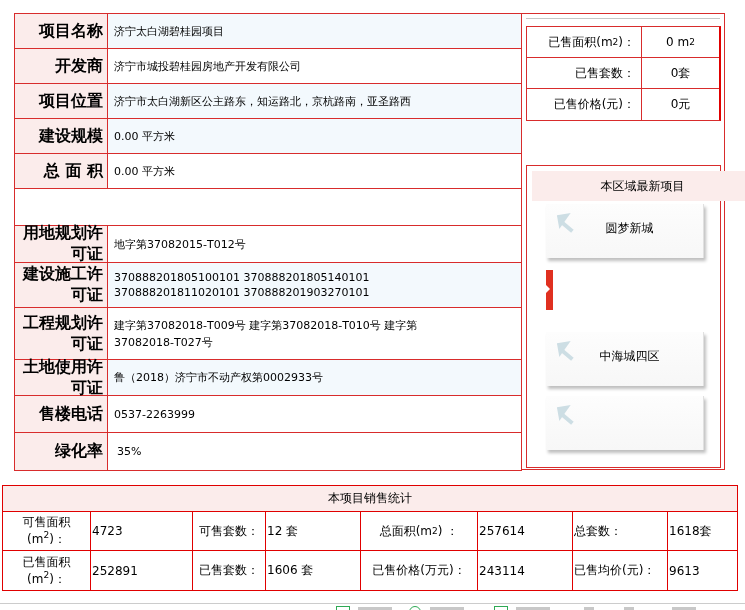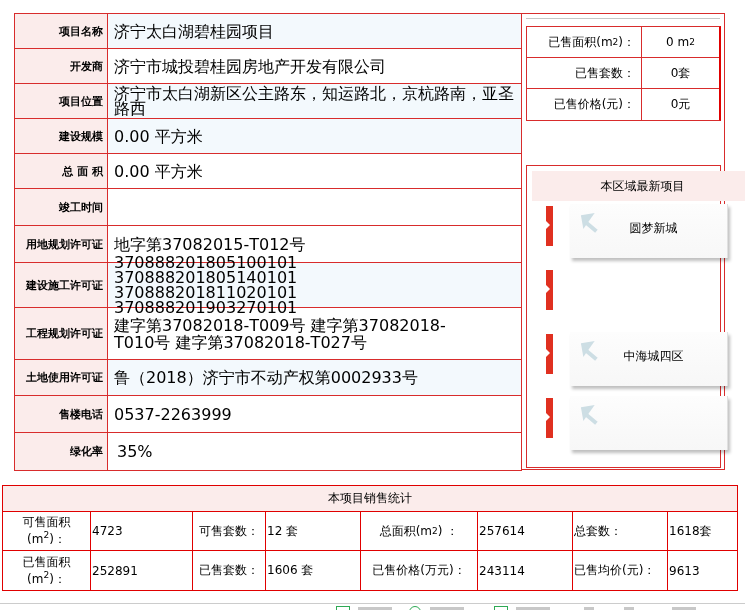--- a/index.html
+++ b/index.html
@@ -10,7 +10,7 @@
   .info { position: absolute; left: 14px; top: 13px; width: 508px; border: 1px solid #d82c2c; border-collapse: collapse; }
   .info-row { display: flex; border-bottom: 1px solid #d82c2c; }
   .info-row:last-child { border-bottom: none; }
-  .info-label { width: 93px; background: #fbeceb; border-right: 1px solid #d82c2c; font-weight: bold; text-align: right; padding-right: 4px; display: flex; align-items: center; justify-content: flex-end; font-size: 11px; }
+  .info-label { width: 93px; background: #fbeceb; border-right: 1px solid #d82c2c; font-weight: bold; text-align: right; padding-right: 4px; display: flex; align-items: center; justify-content: flex-end; font-size: 16px; }
   .info-value { flex: 1; display: flex; align-items: center; padding-left: 6px; font-size: 16px; line-height: 15px; }
   .info-row.alt .info-value { background: #f3f9fd; }
 

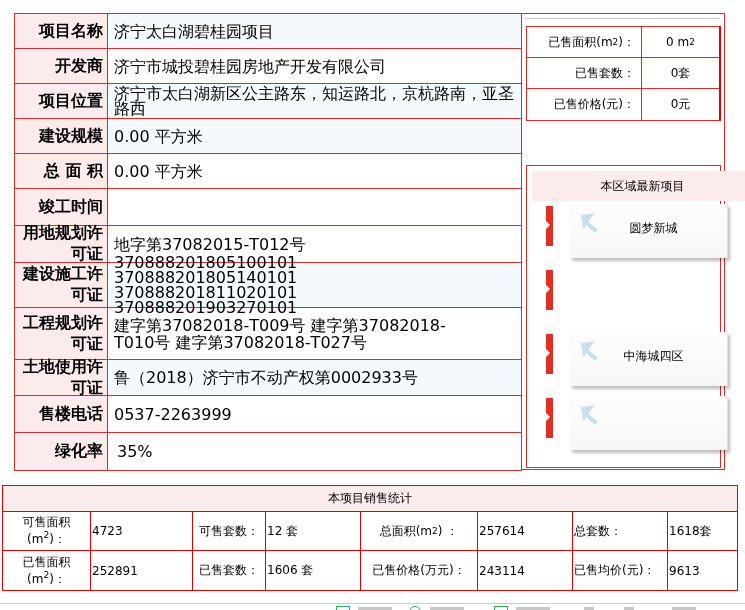--- a/index.html
+++ b/index.html
@@ -11,7 +11,7 @@
   .info-row { display: flex; border-bottom: 1px solid #d82c2c; }
   .info-row:last-child { border-bottom: none; }
   .info-label { width: 93px; background: #fbeceb; border-right: 1px solid #d82c2c; font-weight: bold; text-align: right; padding-right: 4px; display: flex; align-items: center; justify-content: flex-end; font-size: 16px; }
-  .info-value { flex: 1; display: flex; align-items: center; padding-left: 6px; font-size: 16px; line-height: 15px; }
+  .info-value { flex: 1; display: flex; align-items: center; padding-left: 6px; font-size: 11px; line-height: 15px; }
   .info-row.alt .info-value { background: #f3f9fd; }
 
   

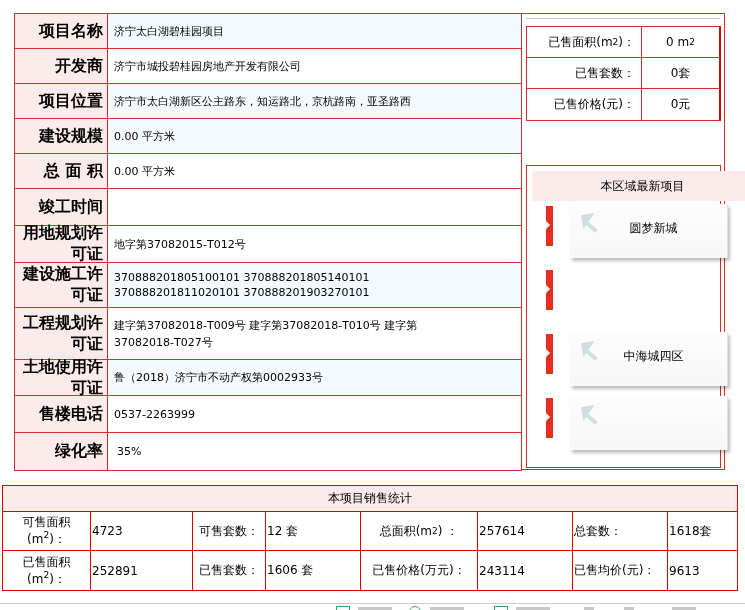--- a/index.html
+++ b/index.html
@@ -84,7 +84,6 @@
     <div class="info-value">0.00 平方米</div>
   </div>
   <div class="info-row alt" style="height:37px">
-    <div class="info-label">竣工时间</div>
   </div>
   <div class="info-row" style="height:37px">
     <div class="info-label">用地规划许可证</div>

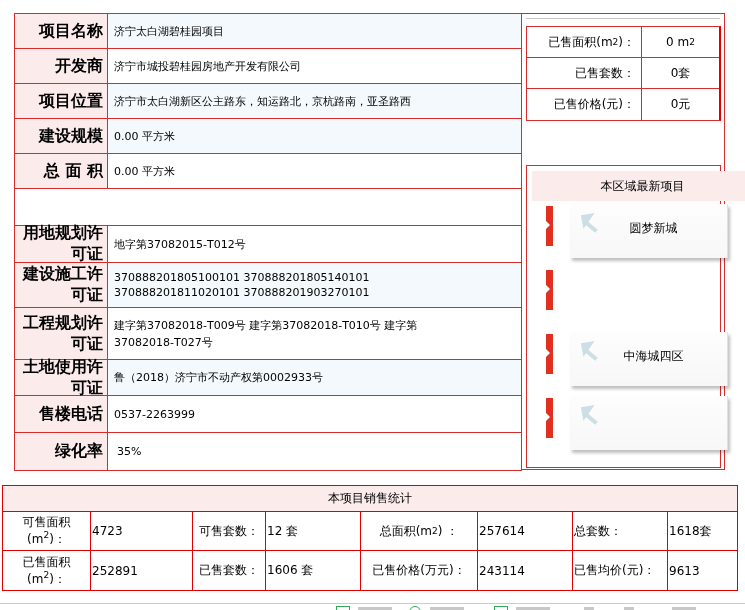--- a/index.html
+++ b/index.html
@@ -31,7 +31,7 @@
   .card { position: absolute; left: 17px; width: 170px; height: 58px; }
   .card-bar { position: absolute; left: 2px; top: 2px; width: 7px; height: 40px; background: #e03020; }
   .card-bar::after { content: ""; position: absolute; left: 0; top: 15px; border-left: 4px solid #fff; border-top: 4px solid transparent; border-bottom: 4px solid transparent; }
-  .card-body { position: absolute; left: 26px; top: 0; width: 158px; height: 54px; background: linear-gradient(#fdfdfd, #f7f7f7); box-shadow: 2px 3px 3px rgba(0,0,0,0.25); border-right: 1px solid #e0e0e0; }
+  .card-body { position: absolute; left: 2px; top: 0; width: 158px; height: 54px; background: linear-gradient(#fdfdfd, #f7f7f7); box-shadow: 2px 3px 3px rgba(0,0,0,0.25); border-right: 1px solid #e0e0e0; }
   .card-cursor { position: absolute; left: 12px; top: 10px; width: 0; height: 0; border-left: 14px solid #c9dbe2; border-bottom: 14px solid transparent; transform: rotate(-10deg); opacity: 0.9; }
   .card-cursor::after { content: ""; position: absolute; left: -8px; top: 6px; width: 4px; height: 14px; background: #c9dbe2; transform: rotate(-40deg); }
   .card-text { position: absolute; left: 14px; right: 4px; top: 16px; text-align: center; font-size: 12px; white-space: nowrap; overflow: hidden; }

